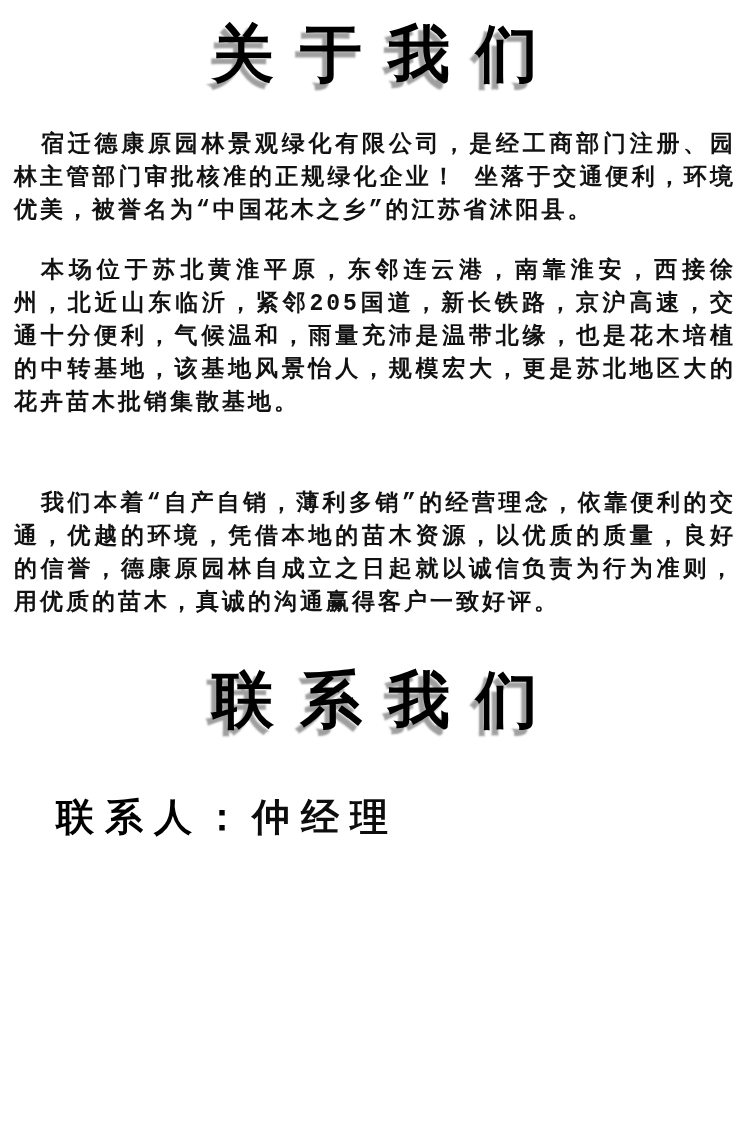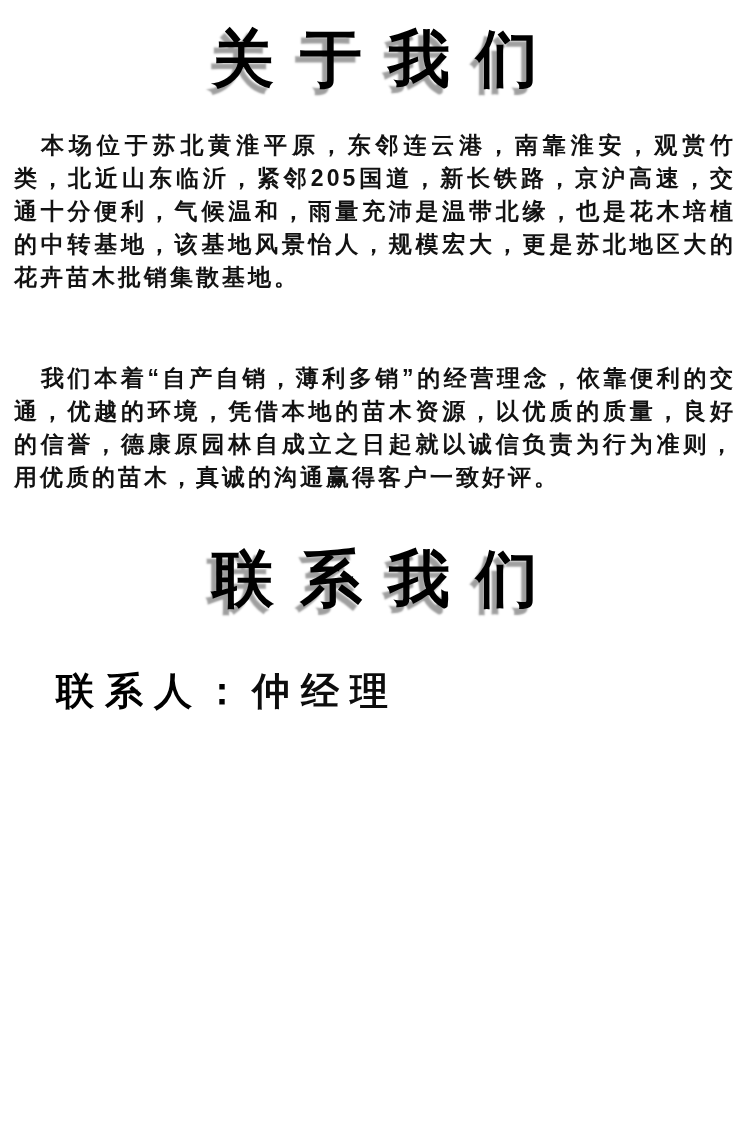--- a/index.html
+++ b/index.html
@@ -13,7 +13,7 @@
     height: 1142px;
     background: #ffffff;
     overflow: hidden;
-    font-family: Liberation Sans, sans-serif;
+    font-family: Liberation Mono, monospace;
     color: #0d0d0d;
   }
   .big-title {

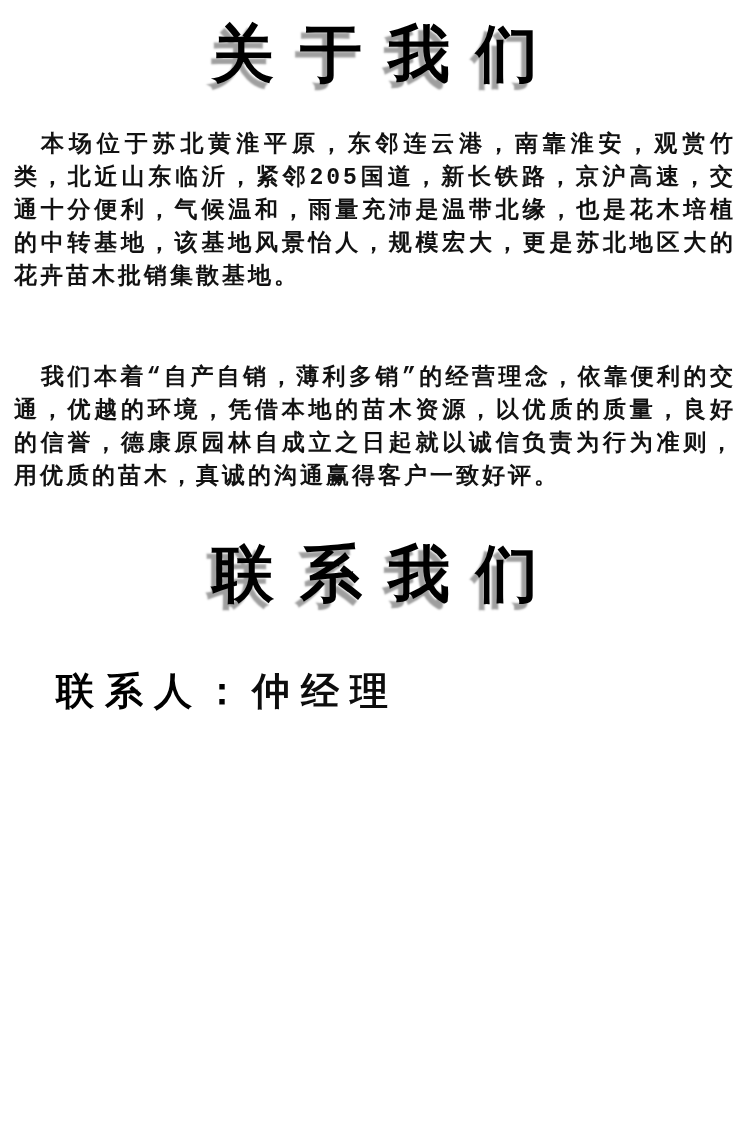--- a/index.html
+++ b/index.html
@@ -89,6 +89,7 @@
   <h1 class="big-title">关于我们</h1>
 
   <div class="paragraphs">
+    <p>宿迁德康原园林景观绿化有限公司，是经工商部门注册、园林主管部门审批核准的正规绿化企业！ 坐落于交通便利，环境优美，被誉名为“中国花木之乡”的江苏省沭阳县。</p>
     <p>本场位于苏北黄淮平原，东邻连云港，南靠淮安，观赏竹类，北近山东临沂，紧邻205国道，新长铁路，京沪高速，交通十分便利，气候温和，雨量充沛是温带北缘，也是花木培植的中转基地，该基地风景怡人，规模宏大，更是苏北地区大的花卉苗木批销集散基地。</p>
     <p class="gap-lg">我们本着“自产自销，薄利多销”的经营理念，依靠便利的交通，优越的环境，凭借本地的苗木资源，以优质的质量，良好的信誉，德康原园林自成立之日起就以诚信负责为行为准则，用优质的苗木，真诚的沟通赢得客户一致好评。</p>
   </div>

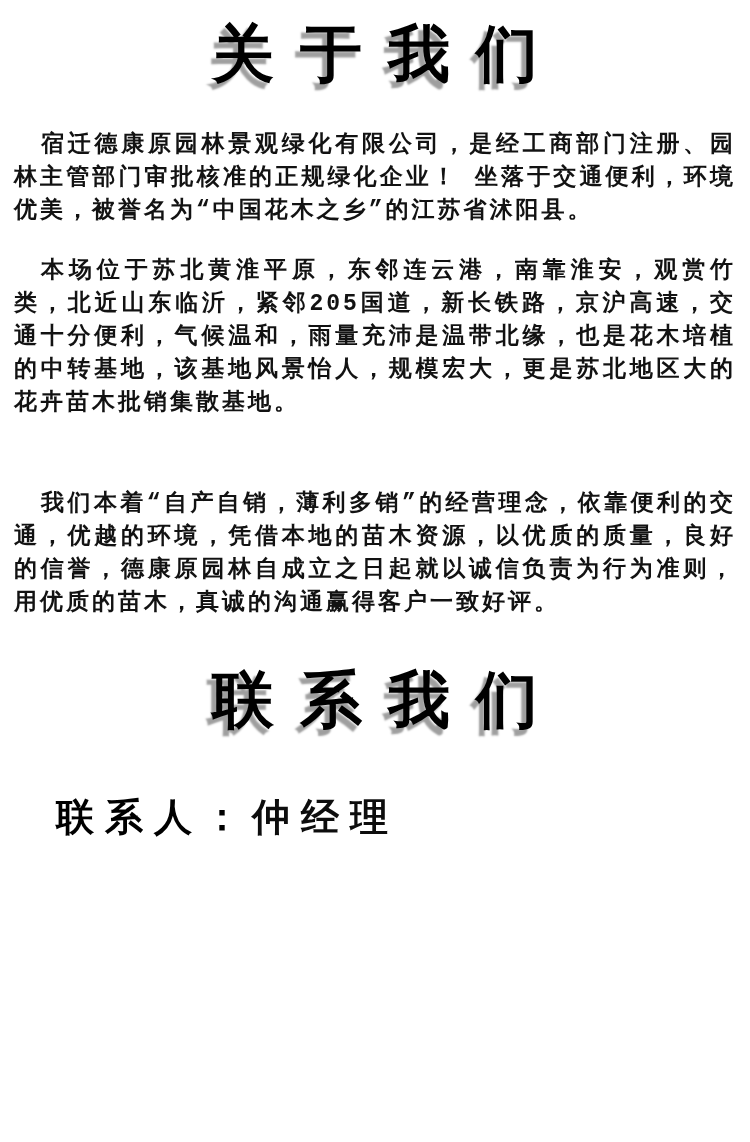--- a/index.html
+++ b/index.html
@@ -90,7 +90,7 @@
 
   <div class="paragraphs">
     <p>宿迁德康原园林景观绿化有限公司，是经工商部门注册、园林主管部门审批核准的正规绿化企业！ 坐落于交通便利，环境优美，被誉名为“中国花木之乡”的江苏省沭阳县。</p>
-    <p>本场位于苏北黄淮平原，东邻连云港，南靠淮安，观赏竹类，北近山东临沂，紧邻205国道，新长铁路，京沪高速，交通十分便利，气候温和，雨量充沛是温带北缘，也是花木培植的中转基地，该基地风景怡人，规模宏大，更是苏北地区大的花卉苗木批销集散基地。</p>
+    <p>本场位于苏北黄淮平原，东邻连云港，南靠淮安，西接徐州，北近山东临沂，紧邻205国道，新长铁路，京沪高速，交通十分便利，气候温和，雨量充沛是温带北缘，也是花木培植的中转基地，该基地风景怡人，规模宏大，更是苏北地区大的花卉苗木批销集散基地。</p>
     <p class="gap-lg">我们本着“自产自销，薄利多销”的经营理念，依靠便利的交通，优越的环境，凭借本地的苗木资源，以优质的质量，良好的信誉，德康原园林自成立之日起就以诚信负责为行为准则，用优质的苗木，真诚的沟通赢得客户一致好评。</p>
   </div>
 

